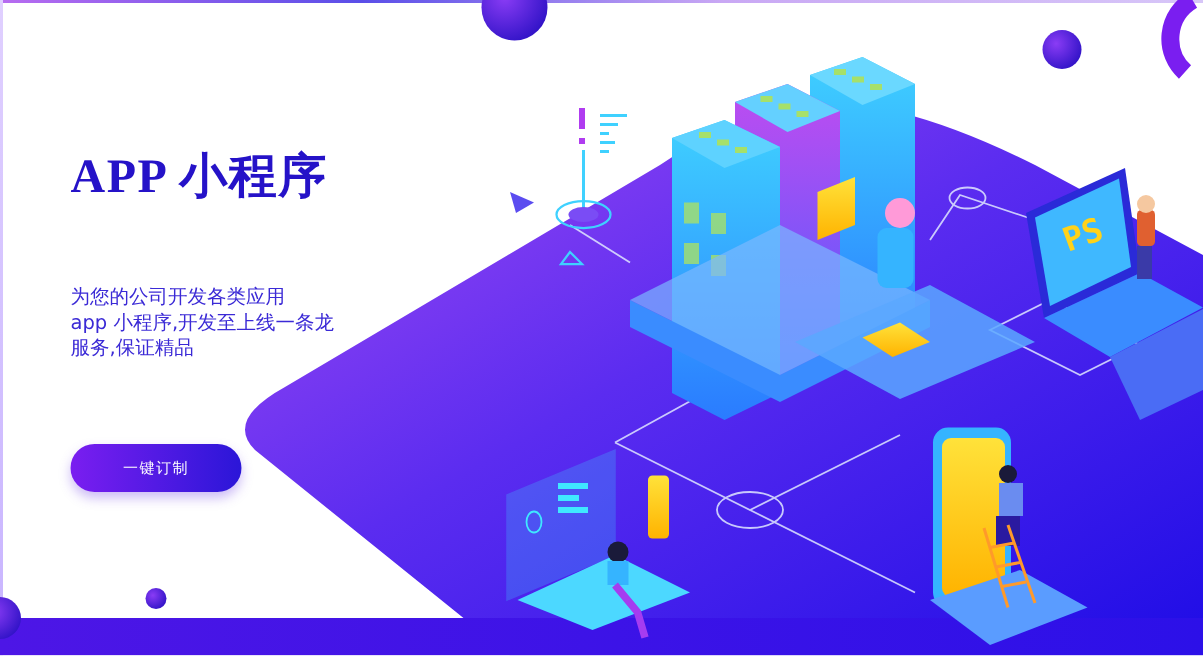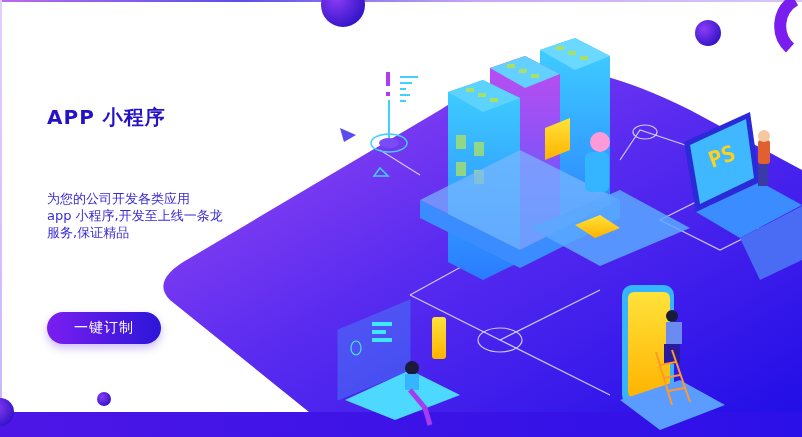--- a/index.html
+++ b/index.html
@@ -9,7 +9,7 @@
   .leftline { position:absolute; left:0; top:0; width:2px; height:437px; background:linear-gradient(180deg,#e0d0ff,#c8b4ff); }
   .diamond { position:absolute; left:0; top:0; width:802px; height:437px; }
   .bottom-band { position:absolute; left:0; top:412px; width:802px; height:25px; background:linear-gradient(90deg,#4d16e6,#2c10e8); }
-  .headline { position:absolute; left:47px; top:100px; color:#2512c8; font-weight:bold; font-size:20px; line-height:35px; letter-spacing:1px; }
+  .headline { position:absolute; left:47px; top:100px; color:#2512c8; font-weight:bold; font-size:32px; line-height:35px; letter-spacing:1px;font-family:Liberation Serif, serif; }
   .desc { position:absolute; left:47px; top:190px; color:#3b2ad6; font-size:13px; line-height:17px; }
   .cta { position:absolute; left:47px; top:296px; width:114px; height:32px; border-radius:16px;
          background:linear-gradient(90deg,#7a1ef0,#2b16d8); color:#fff; font-size:14px; border:none;

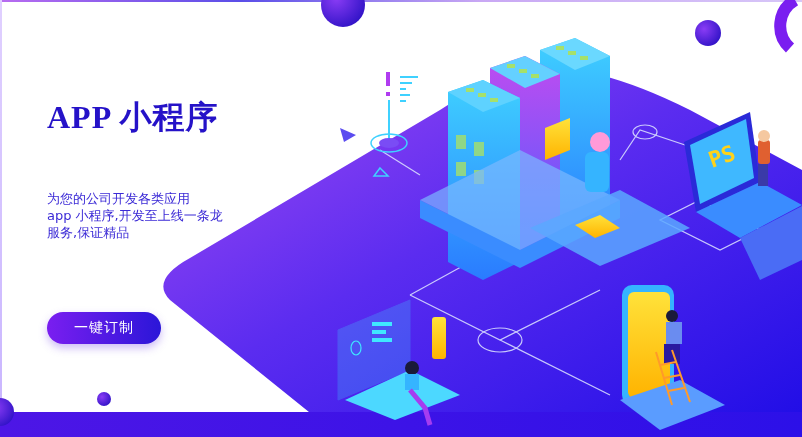--- a/index.html
+++ b/index.html
@@ -12,8 +12,8 @@
   .headline { position:absolute; left:47px; top:100px; color:#2512c8; font-weight:bold; font-size:32px; line-height:35px; letter-spacing:1px;font-family:Liberation Serif, serif; }
   .desc { position:absolute; left:47px; top:190px; color:#3b2ad6; font-size:13px; line-height:17px; }
   .cta { position:absolute; left:47px; top:296px; width:114px; height:32px; border-radius:16px;
-         background:linear-gradient(90deg,#7a1ef0,#2b16d8); color:#fff; font-size:14px; border:none;
-         box-shadow:0 4px 8px rgba(110,60,230,0.35); cursor:pointer; display:flex; align-items:center; justify-content:center; letter-spacing:1px;margin-top:16px; }
+         background:linear-gradient(90deg,#7a1ef0,#2b16d8); color:#fff; font-size:10px; border:none;
+         box-shadow:0 4px 8px rgba(110,60,230,0.35); cursor:pointer; display:flex; align-items:center; justify-content:center; letter-spacing:1px; }
   .art { position:absolute; left:0; top:0; width:802px; height:437px; }
 </style>
 </head>

